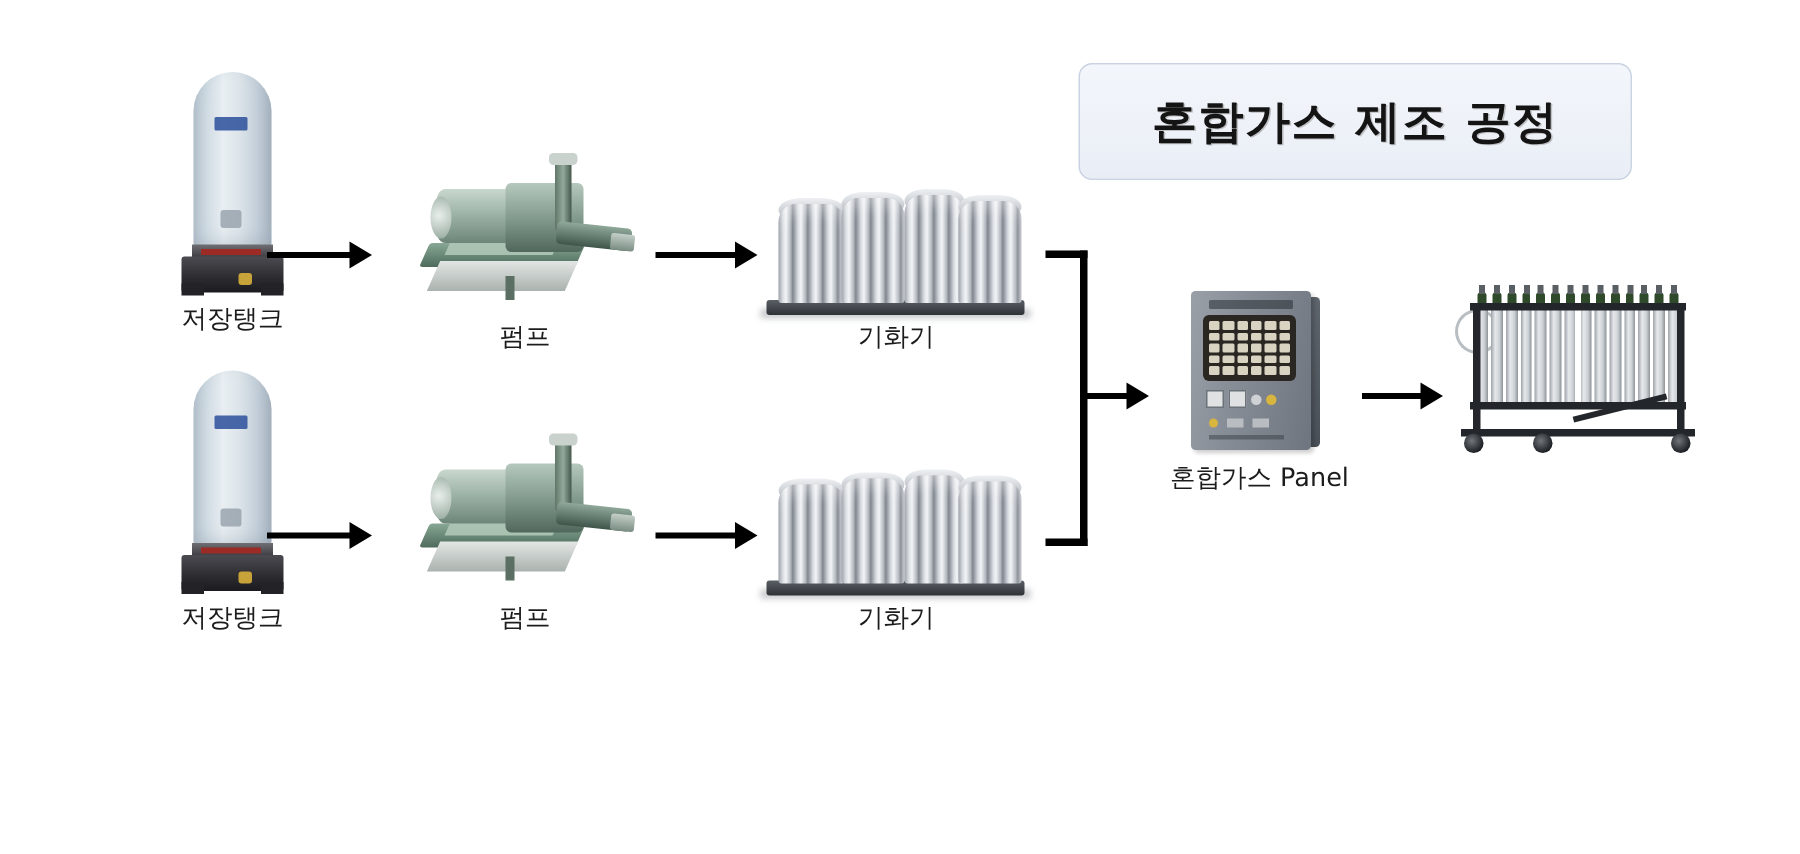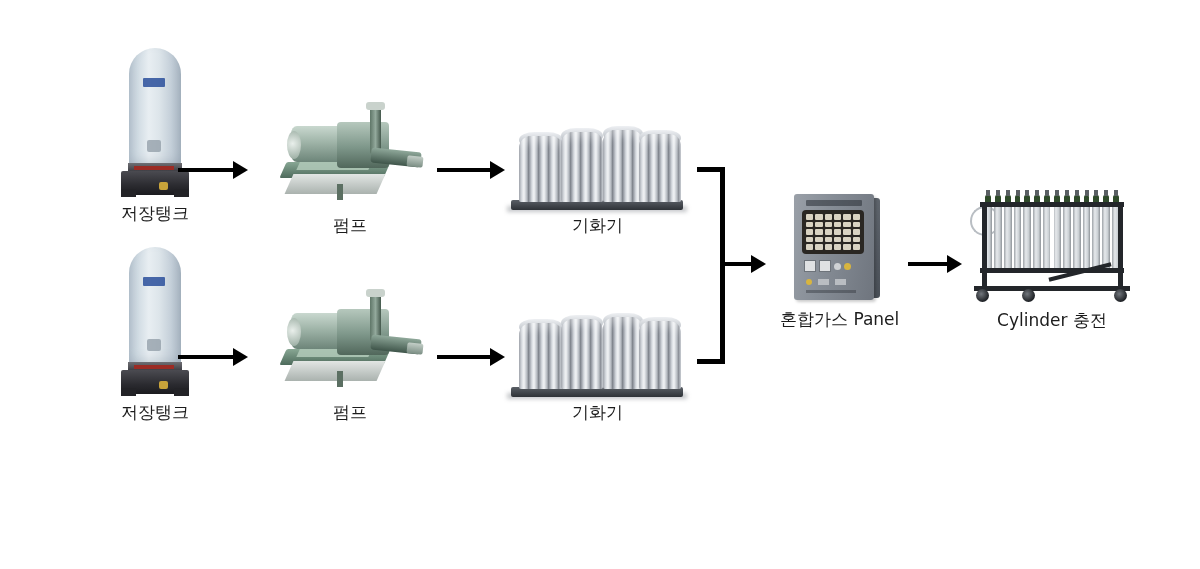--- a/index.html
+++ b/index.html
@@ -529,6 +529,9 @@
 
 <div class="stage">
 
+  <div class="title-box">
+    <span class="title-text">혼합가스 제조 공정</span>
+  </div>
 
   <div class="node" style="left:85px; top:48px; width:140px;">
     <div class="art tank-art">

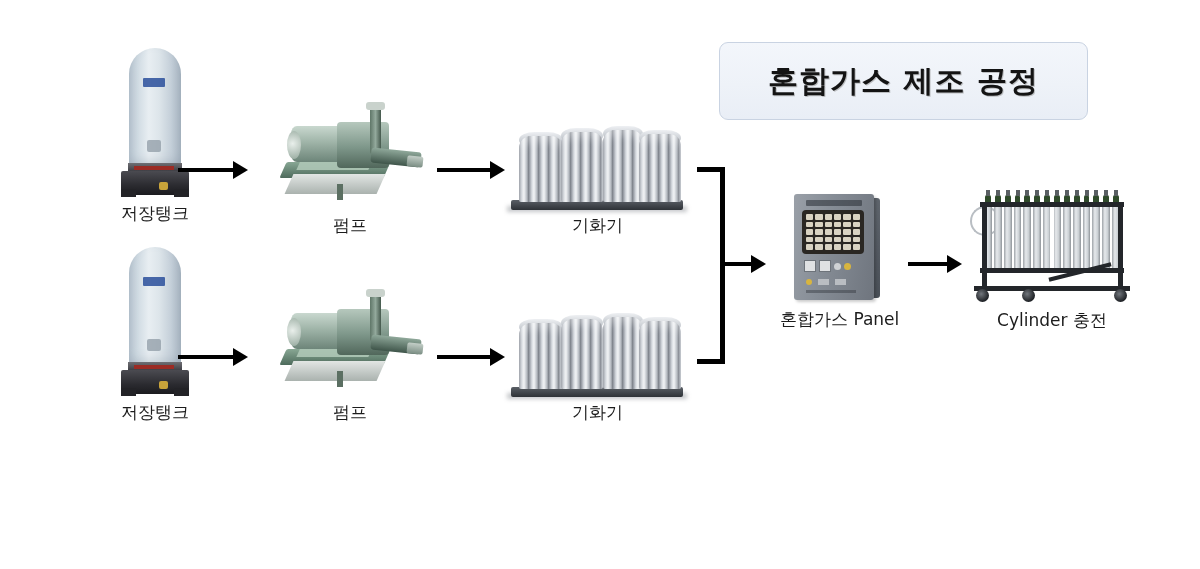--- a/index.html
+++ b/index.html
@@ -748,7 +748,6 @@
       <div class="rack-wheel w2"></div>
       <div class="rack-wheel w3"></div>
     </div>
-    <div class="node-label">Cylinder 충전</div>
   </div>
 
 </div>

